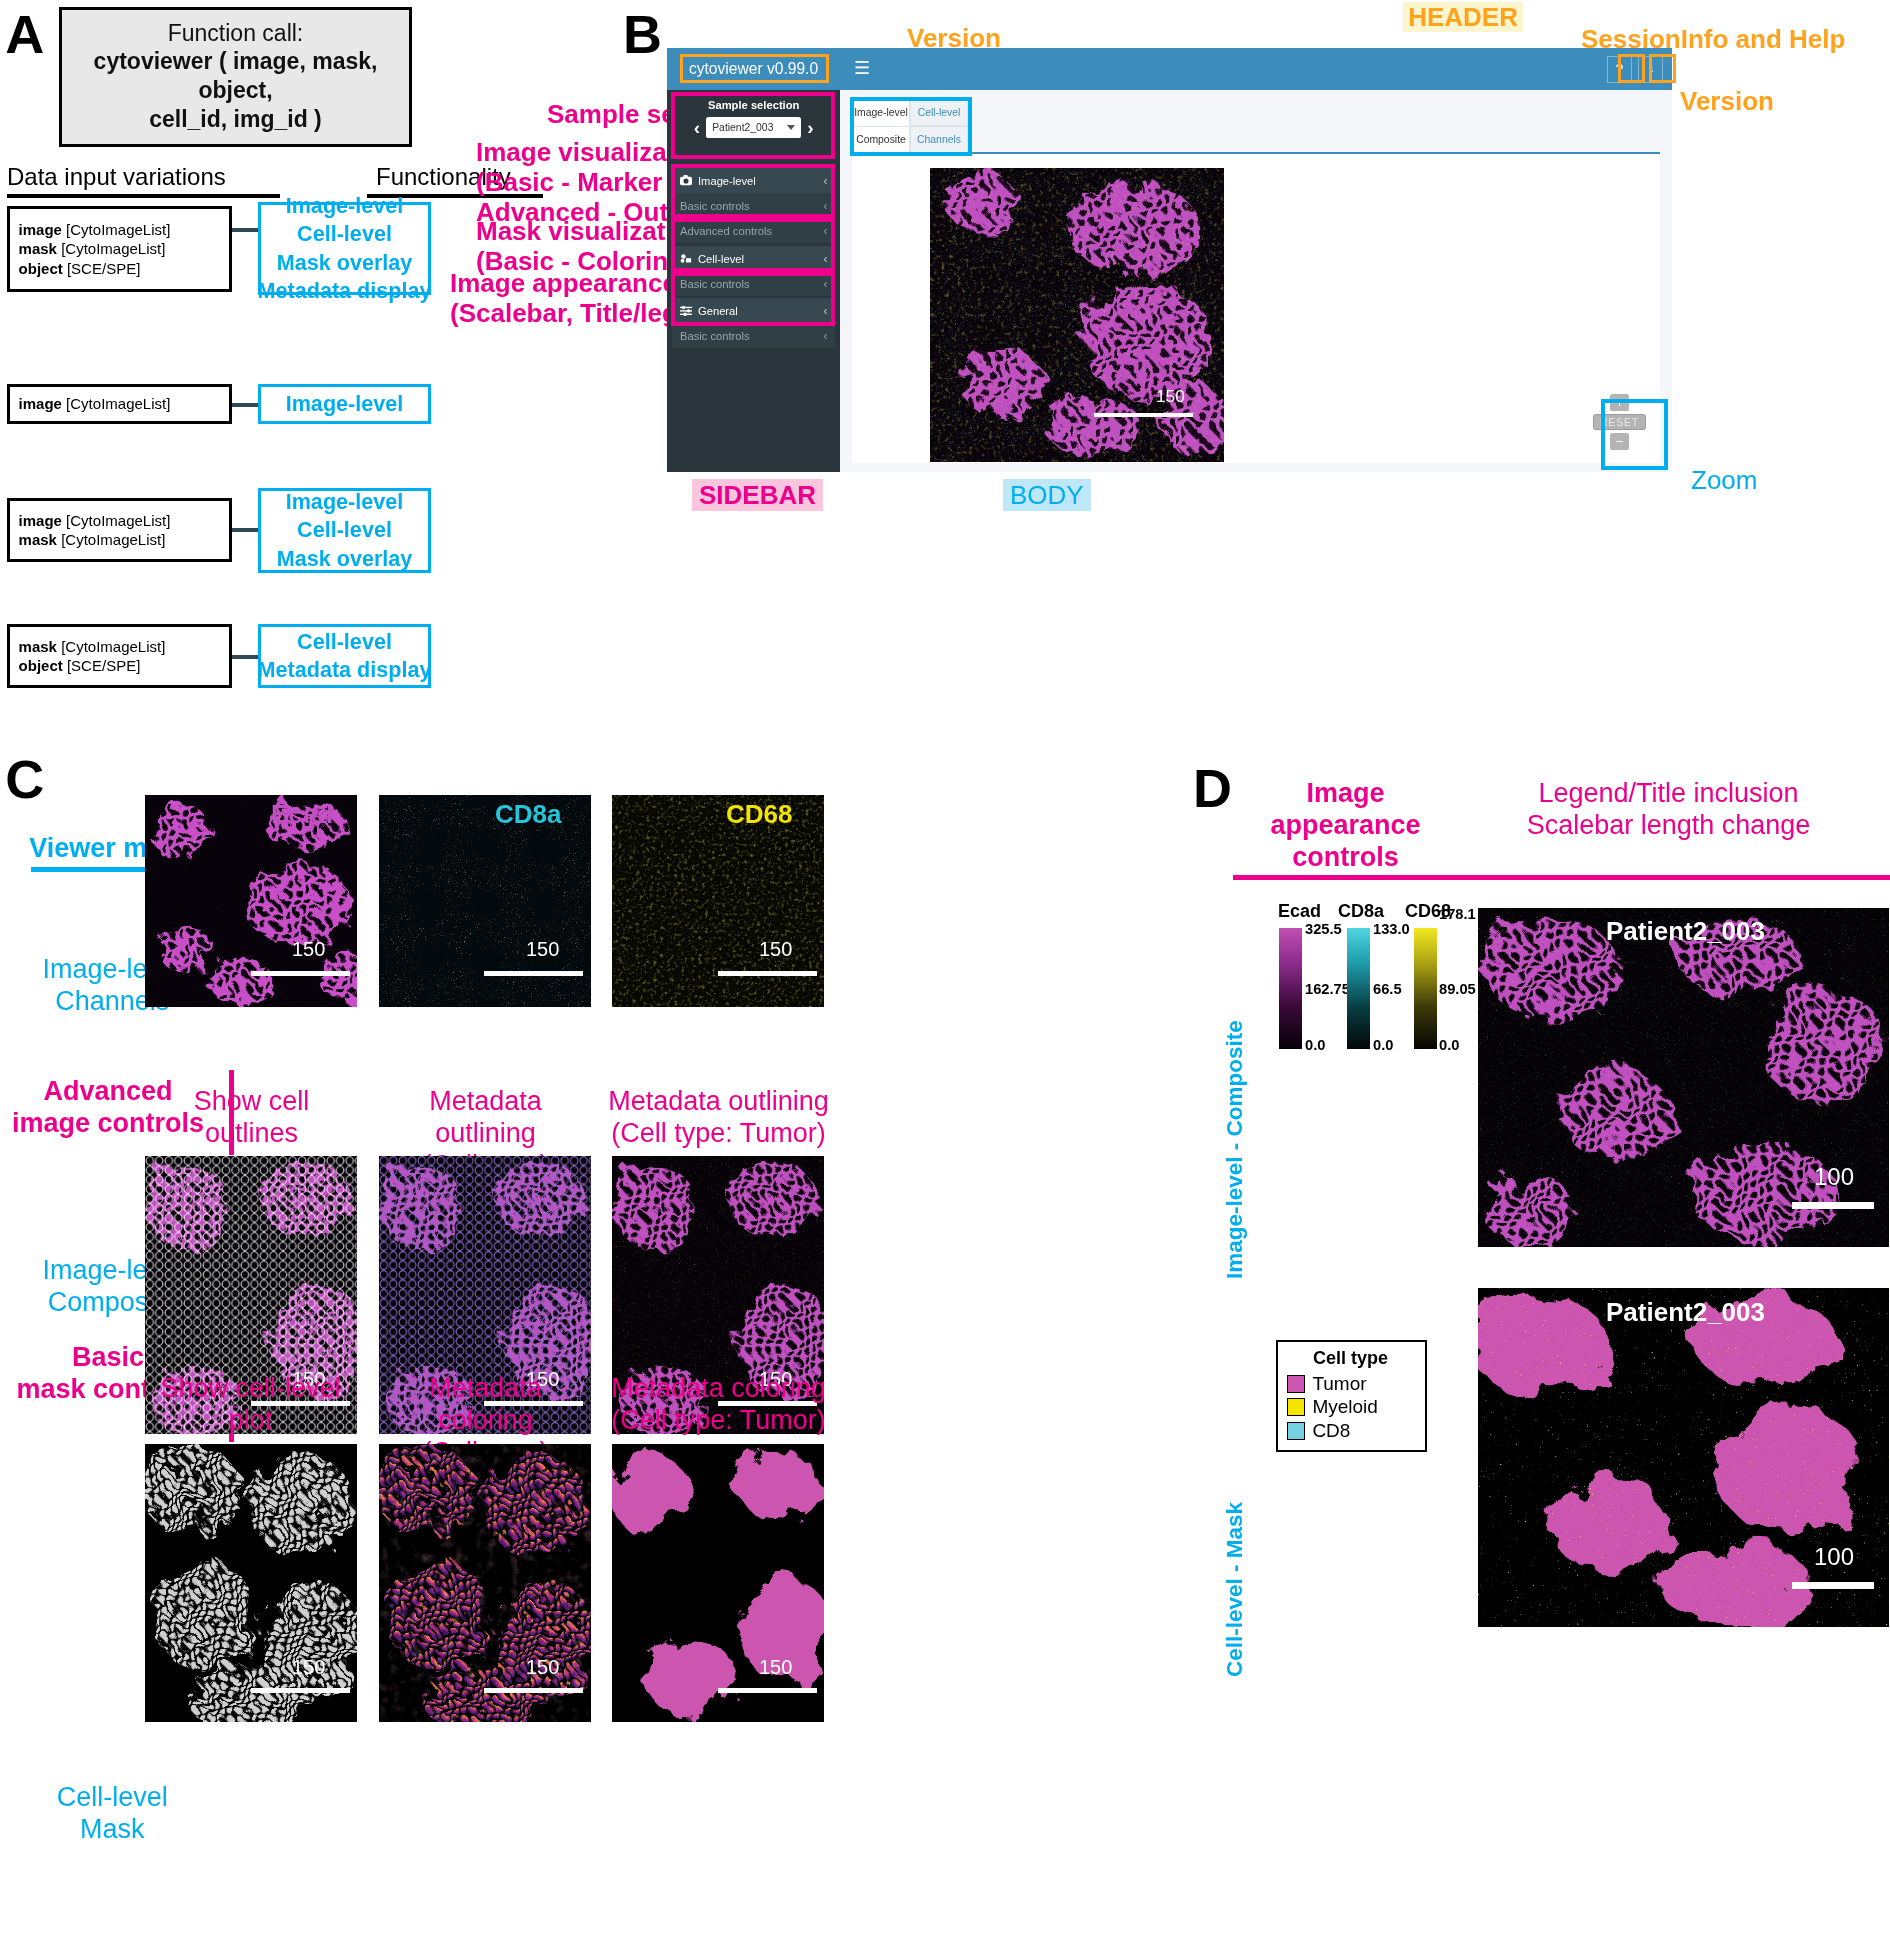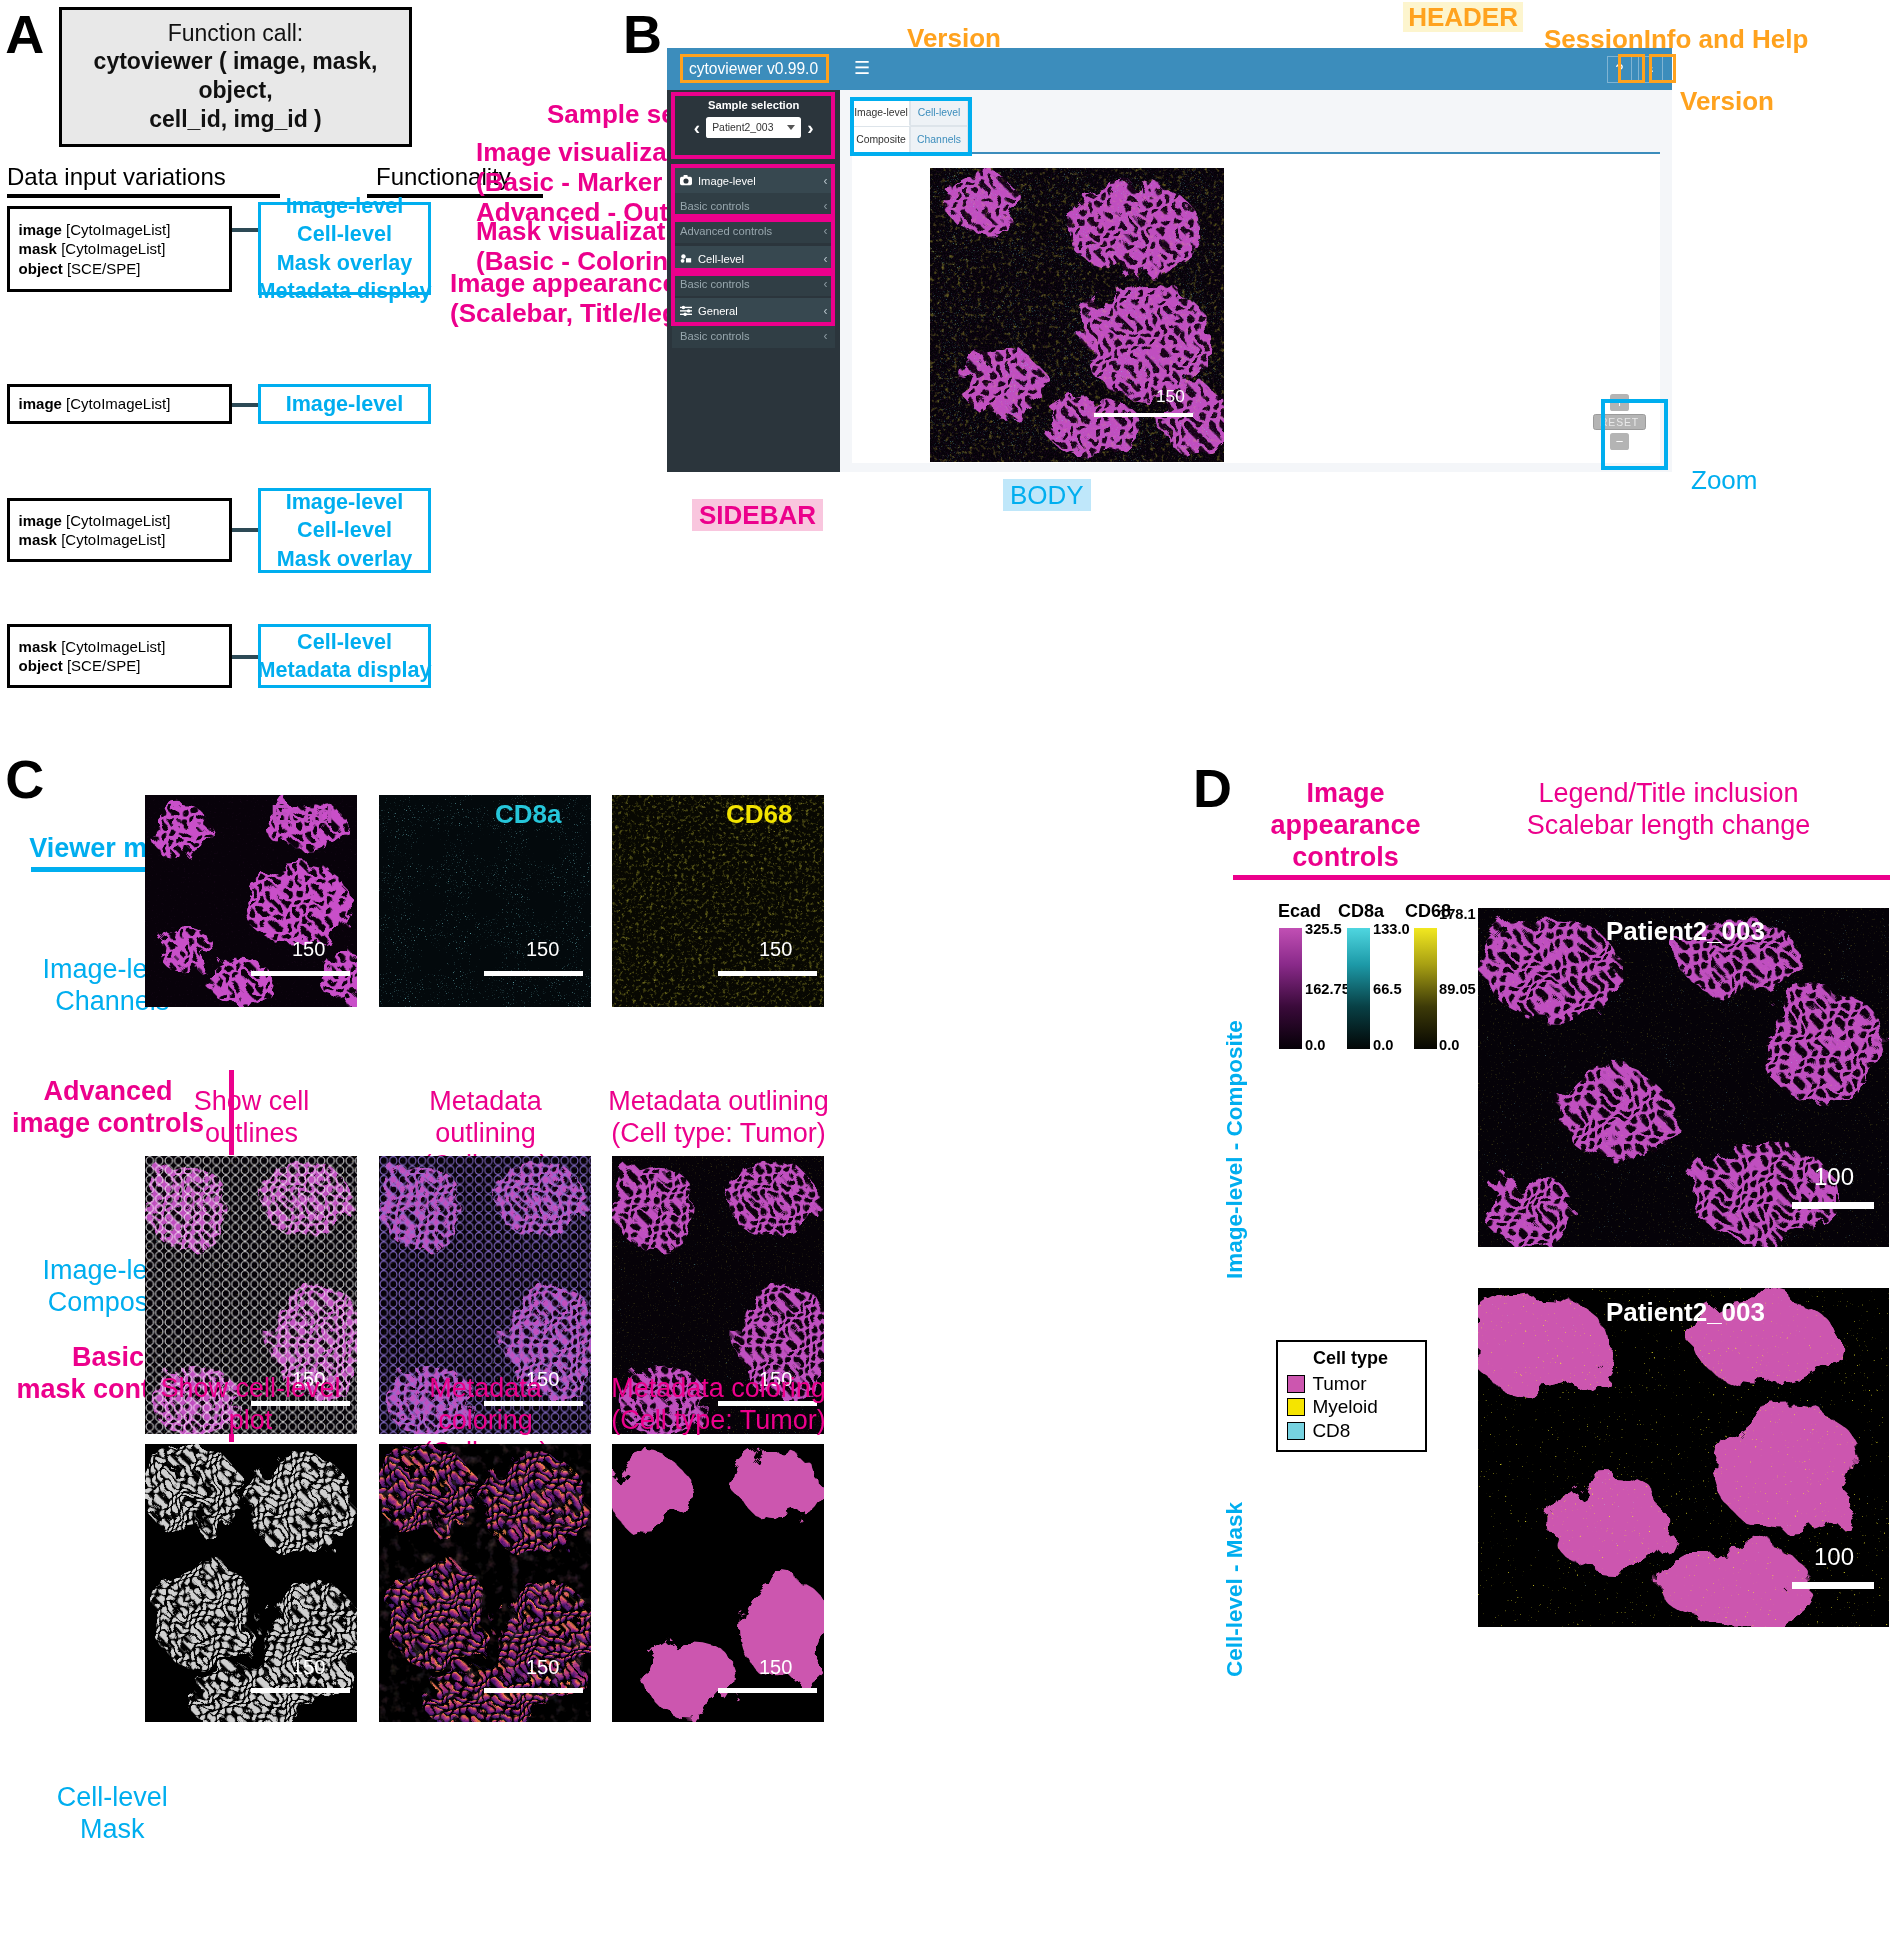--- a/index.html
+++ b/index.html
@@ -162,7 +162,7 @@
 
   <div class="annot-orange" style="left:284px;top:22.5px;">Version</div>
   <div class="annot-orange" style="left:780px;top:1.7px;"><span class="hl-yellow">HEADER</span></div>
-  <div class="annot-orange" style="left:921px;top:24px;">SessionInfo and Help</div>
+  <div class="annot-orange" style="left:958px;top:24px;">SessionInfo and Help</div>
   <div class="annot-orange" style="left:1057px;top:86px;">Version</div>
   <div class="annot-blue" style="left:376px;top:91px;">Viewer mode</div>
   <div class="annot-blue" style="left:1068px;top:465px;">Zoom</div>

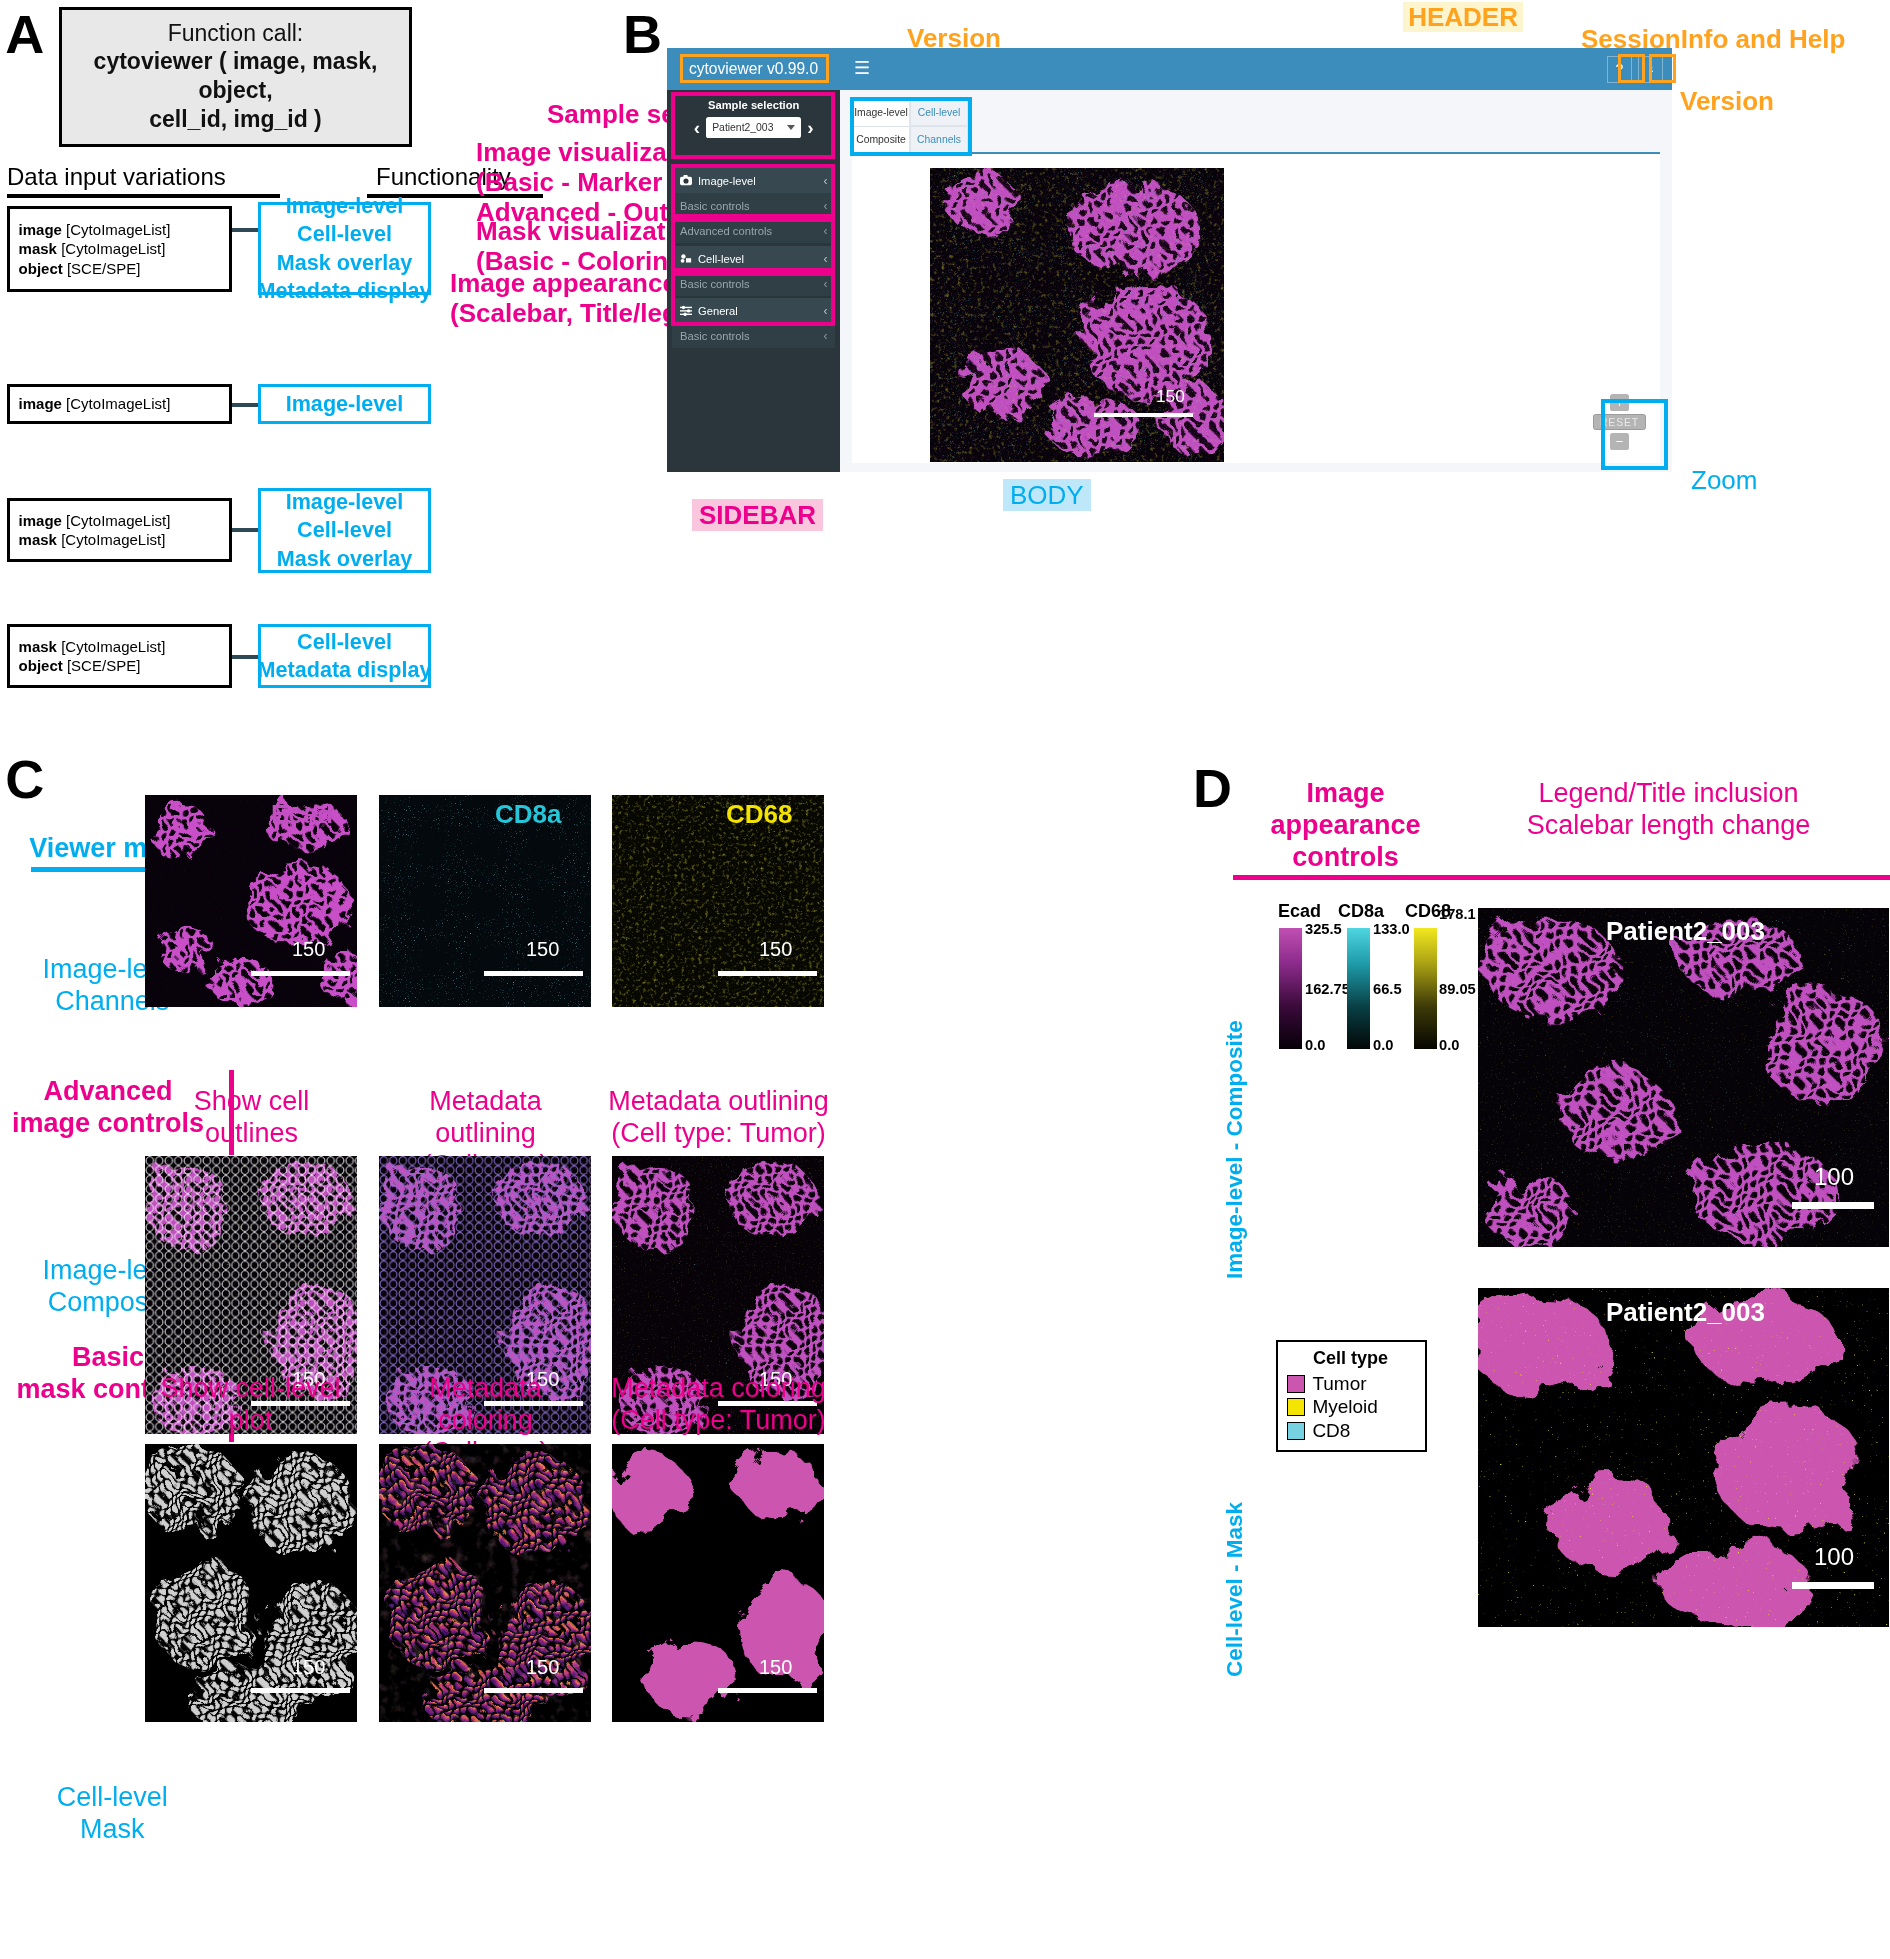--- a/index.html
+++ b/index.html
@@ -166,7 +166,7 @@
   <div class="annot-orange" style="left:1057px;top:86px;">Version</div>
   <div class="annot-blue" style="left:376px;top:91px;">Viewer mode</div>
   <div class="annot-blue" style="left:1068px;top:465px;">Zoom</div>
-  <div class="annot-pink" style="left:69px;top:480px;margin-top:20px;"><span class="hl-pink">SIDEBAR</span></div>
+  <div class="annot-pink" style="left:69px;top:480px;"><span class="hl-pink">SIDEBAR</span></div>
   <div class="annot-blue" style="left:380px;top:480px;"><span class="hl-blue">BODY</span></div>
 
   <div class="annot-pink" style="left:-76px;top:99px;width:121px;">

